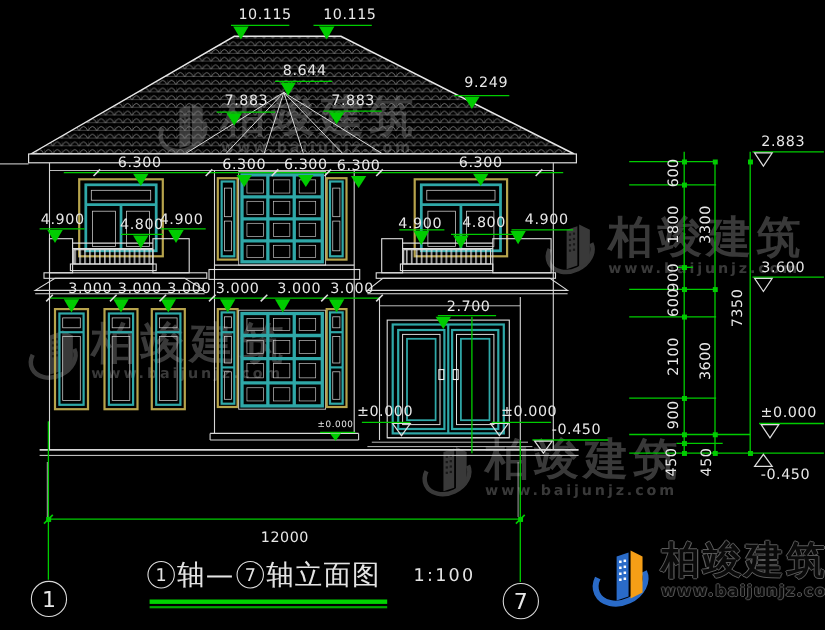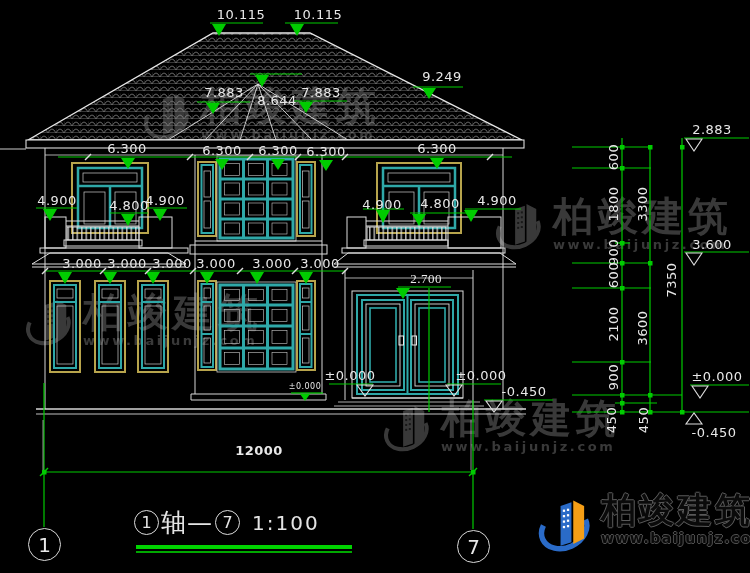--- a/index.html
+++ b/index.html
@@ -385,7 +385,7 @@
   <div id="labels">
       <div class="dlabel" style="left: 241px; top: 14px;">10.115</div>
       <div class="dlabel" style="left: 318px; top: 14px;">10.115</div>
-      <div class="dlabel" style="left: 277px; top: 65px; margin-top: 35px;">8.644</div>
+      <div class="dlabel" style="left: 277px; top: 65px;">8.644</div>
       <div class="dlabel" style="left: 224px; top: 92px;">7.883</div>
       <div class="dlabel" style="left: 321px; top: 92px;">7.883</div>
       <div class="dlabel" style="left: 442px; top: 76px;">9.249</div>

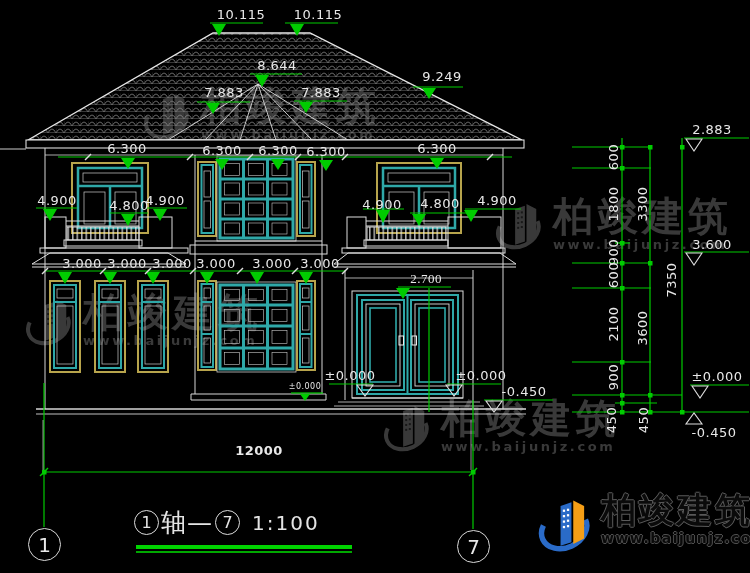--- a/index.html
+++ b/index.html
@@ -406,7 +406,7 @@
       <div class="dlabel" style="left: 216px; top: 263px;">3.000</div>
       <div class="dlabel" style="left: 272px; top: 263px;">3.000</div>
       <div class="dlabel" style="left: 320px; top: 263px;">3.000</div>
-      <div class="dlabel" style="left: 426px; top: 279px; font-family: Liberation Serif, serif;">2.700</div>
+      <div class="dlabel" style="left: 426px; top: 279px;">2.700</div>
       <div class="dlabel" style="left: 350px; top: 375px;">±0.000</div>
       <div class="dlabel" style="left: 481px; top: 375px;">±0.000</div>
       <div class="dlabel" style="left: 305px; top: 386px; font-size: 8px;">±0.000</div>

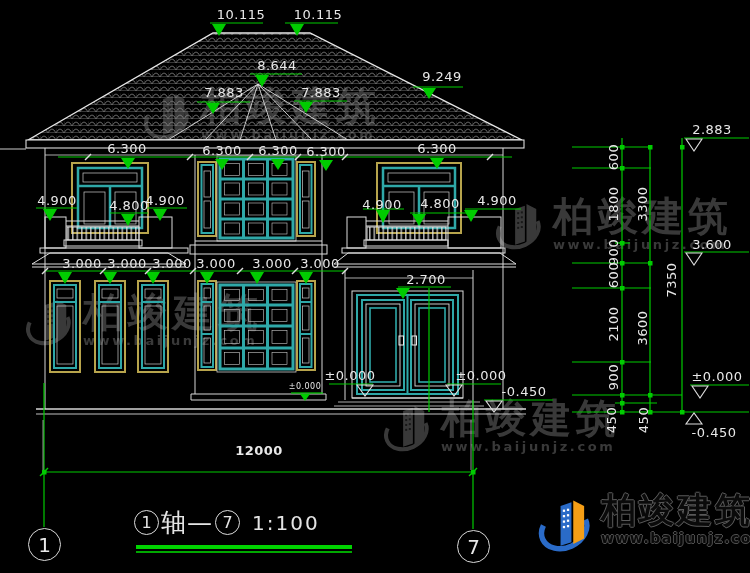--- a/index.html
+++ b/index.html
@@ -411,7 +411,7 @@
       <div class="dlabel" style="left: 481px; top: 375px;">±0.000</div>
       <div class="dlabel" style="left: 305px; top: 386px; font-size: 8px;">±0.000</div>
       <div class="dlabel" style="left: 524px; top: 391px;">-0.450</div>
-      <div class="dlabel" style="left: 259px; top: 450px; font-weight: bold;">12000</div>
+      <div class="dlabel" style="left: 259px; top: 489px;">12000</div>
       <div class="dlabel" style="left: 712px; top: 129px;">2.883</div>
       <div class="dlabel" style="left: 712px; top: 244px;">3.600</div>
       <div class="dlabel" style="left: 717px; top: 376px;">±0.000</div>

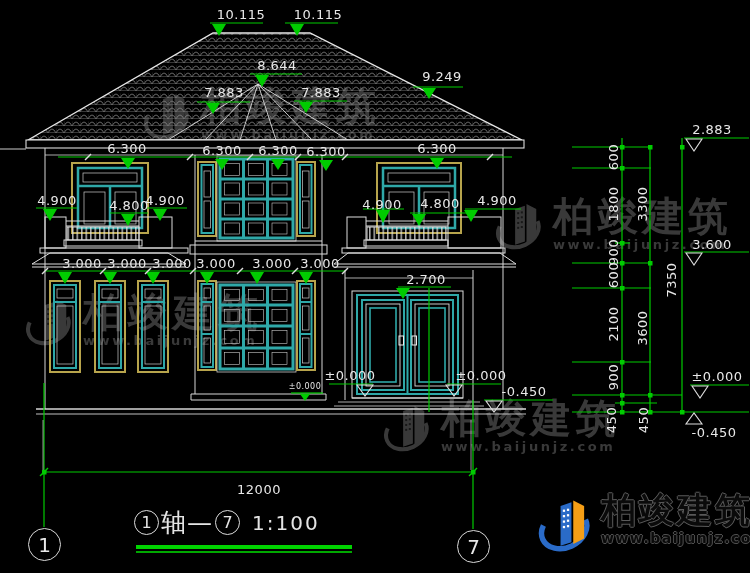--- a/index.html
+++ b/index.html
@@ -437,6 +437,7 @@
     <span class="axis-circle-sm">
         <span>7</span>
       </span>
+    <span class="title-text">轴立面图</span>
     <span class="title-scale">1:100</span>
   </div>
   <div class="title-bar1"></div>

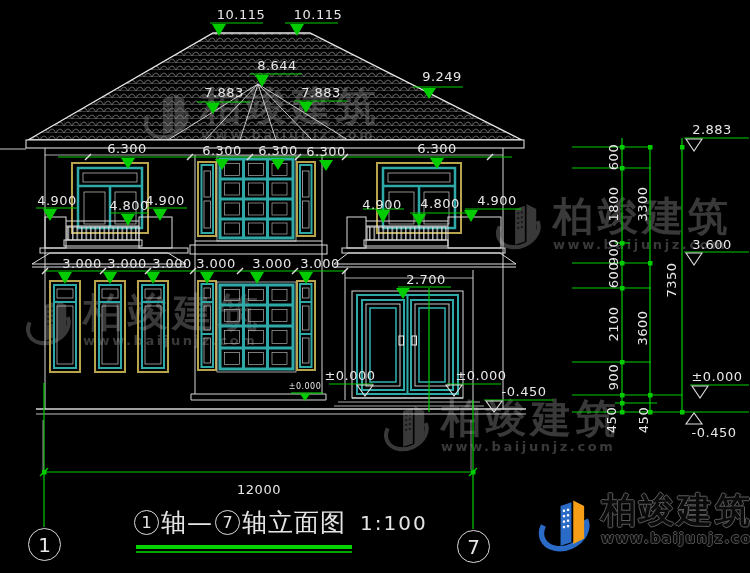--- a/index.html
+++ b/index.html
@@ -22,7 +22,7 @@
   .axis-circle-sm{width:23px;height:23px;border:1.6px solid #dcdcdc;border-radius:50%;
       display:flex;align-items:center;justify-content:center;font-size:16px;flex:0 0 auto;}
   .title-text{font-size:25px;letter-spacing:1px;margin:0 2px;}
-  .title-scale{font-size:20px;margin-left:12px;letter-spacing:2px;}
+  .title-scale{font-size:16px;margin-left:28px;letter-spacing:2px;}
   .title-bar1{position:absolute;left:136px;top:545px;width:216px;height:4px;background:#00d400;z-index:4;}
   .title-bar2{position:absolute;left:136px;top:551px;width:216px;height:2px;background:#00a800;z-index:4;}
   

